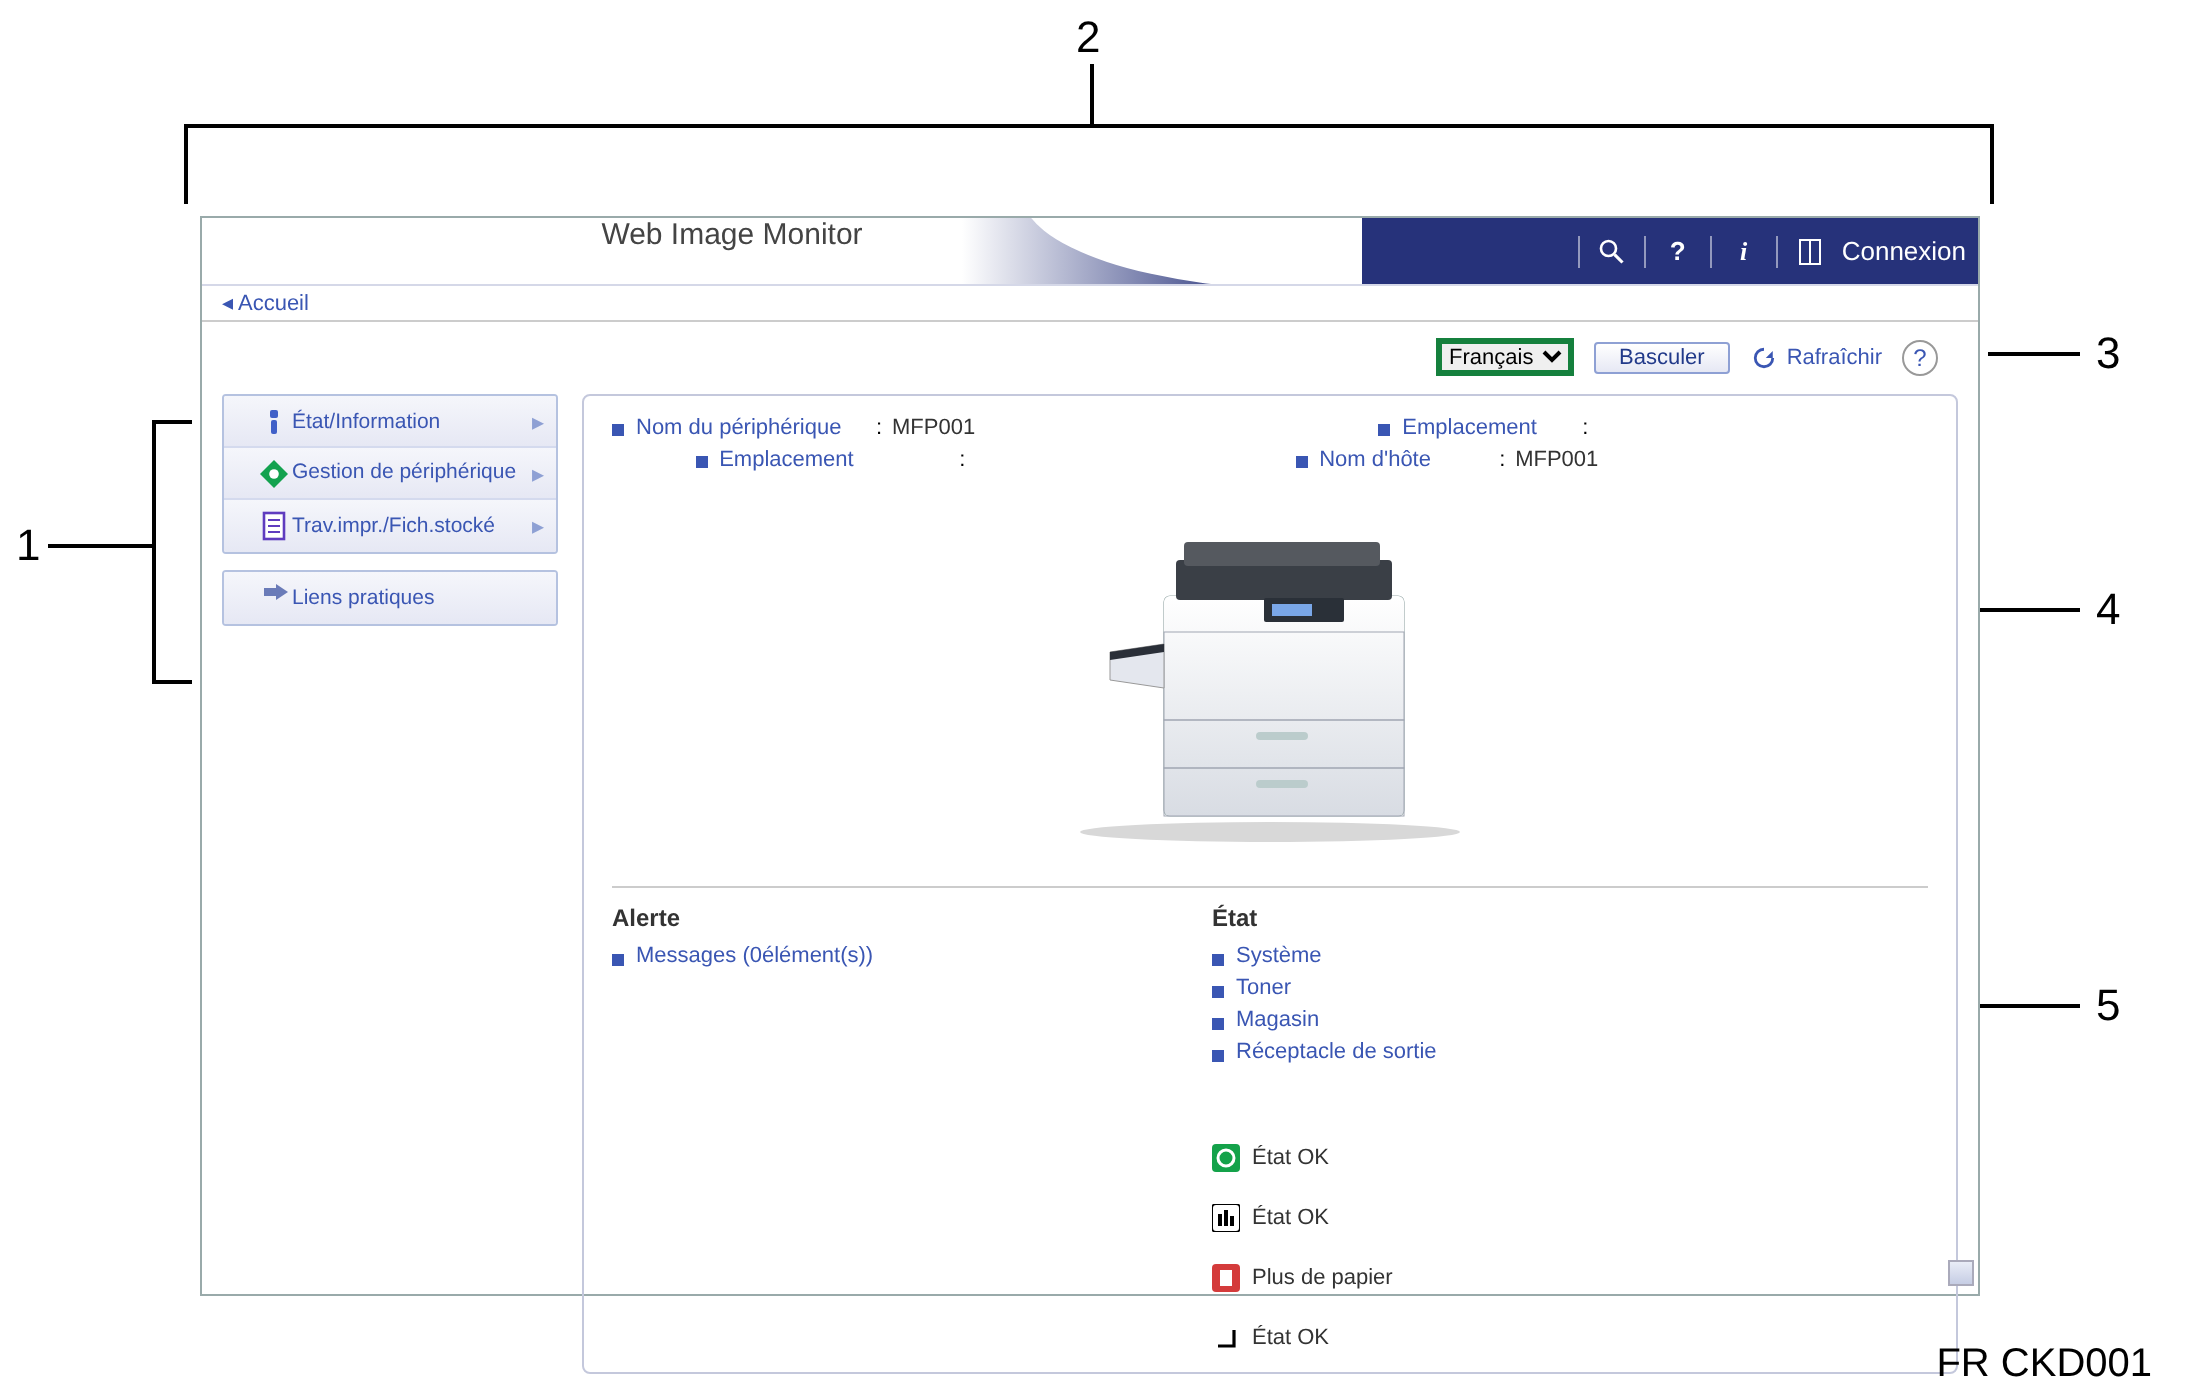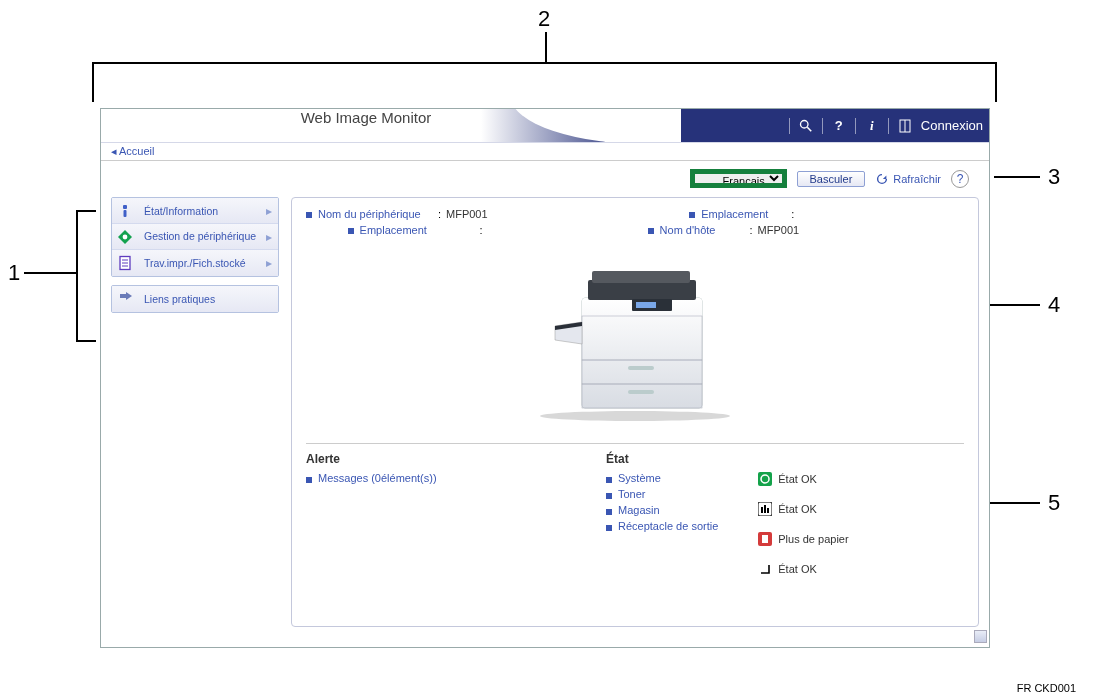--- a/index.html
+++ b/index.html
@@ -114,9 +114,8 @@
   }
   select.lang {
     font-size: 11px;
-    border: 5px solid #15803d;
+    border: 3px solid #15803d;
     height: 19px;
-    padding-left: 24px;
   }
   .btn {
     font-size: 11px;

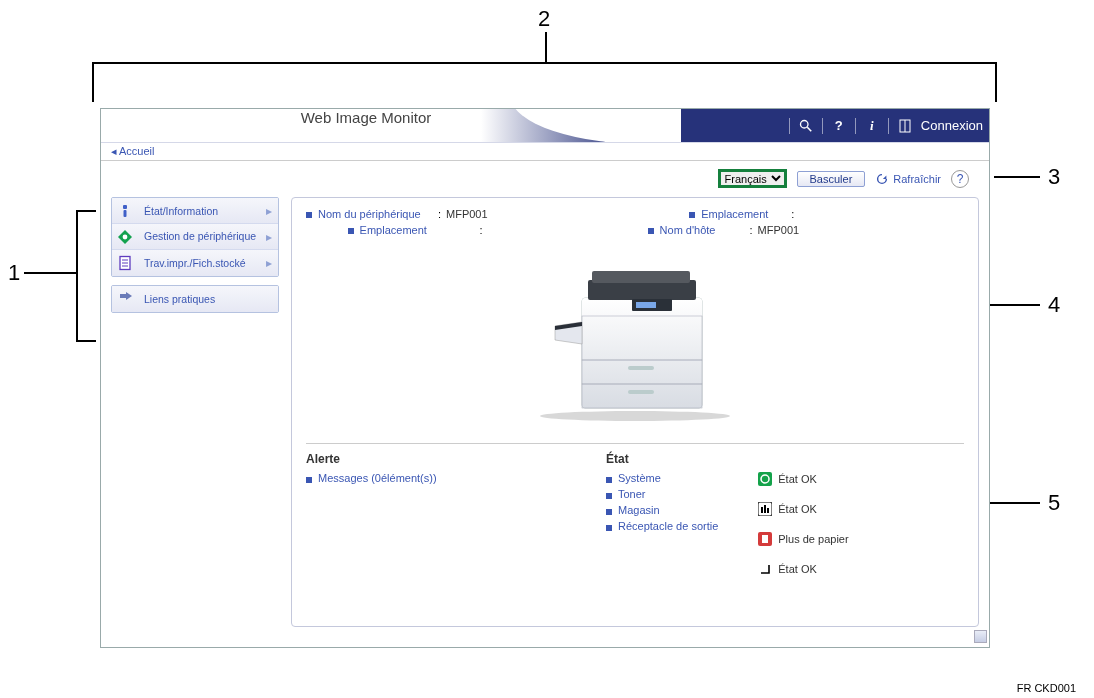--- a/index.html
+++ b/index.html
@@ -171,8 +171,8 @@
     height: 26px;
     display: flex;
     align-items: center;
-    gap: 10px;
-    padding: 0 4px;
+    gap: 0;
+    padding: 0 16px;
     font-size: 10.5px;
     color: #3a56b3;
     background: linear-gradient(#f5f6fb,#e6e8f4);

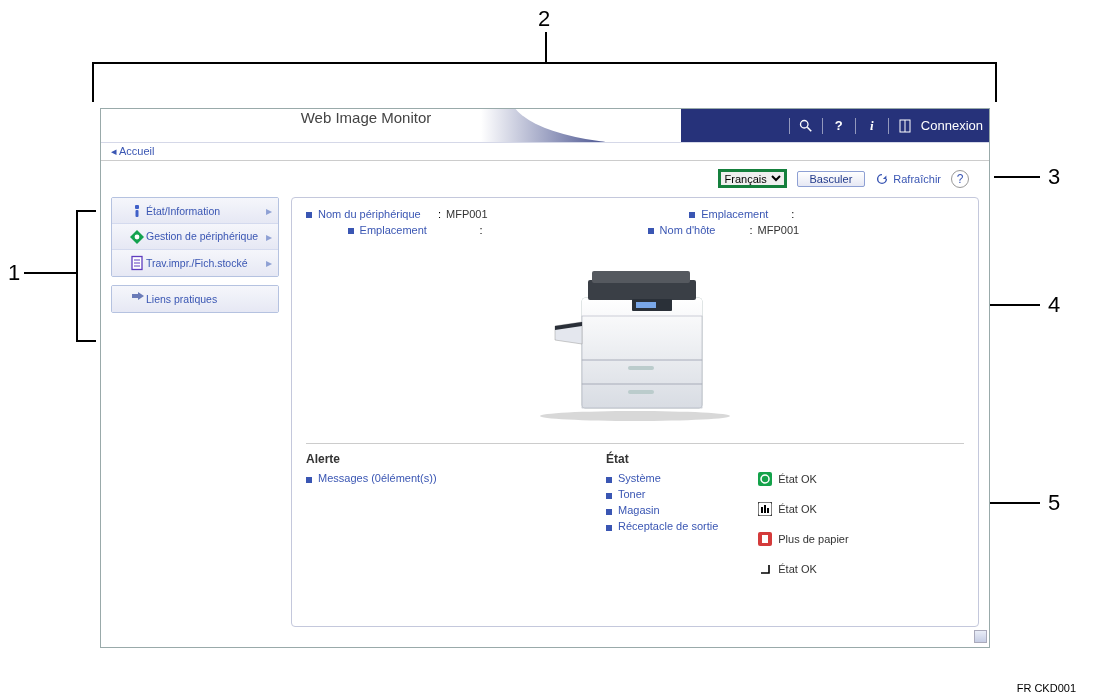--- a/index.html
+++ b/index.html
@@ -224,7 +224,7 @@
   .stat-link {
     display:flex; align-items:center; font-size:11px; color:#3a56b3; cursor:pointer;
   }
-  .stat-cols { display:flex; gap:40px; }
+  .stat-cols { display:flex; gap:40px;flex-direction:column; }
   .stat-status { display:flex; flex-direction:column; gap:16px; }
   .stat-status-row { display:flex; align-items:center; gap:6px; font-size:11px; color:#333; }
   .stat-ico { width:14px; height:14px; display:inline-flex; align-items:center; justify-content:center; }

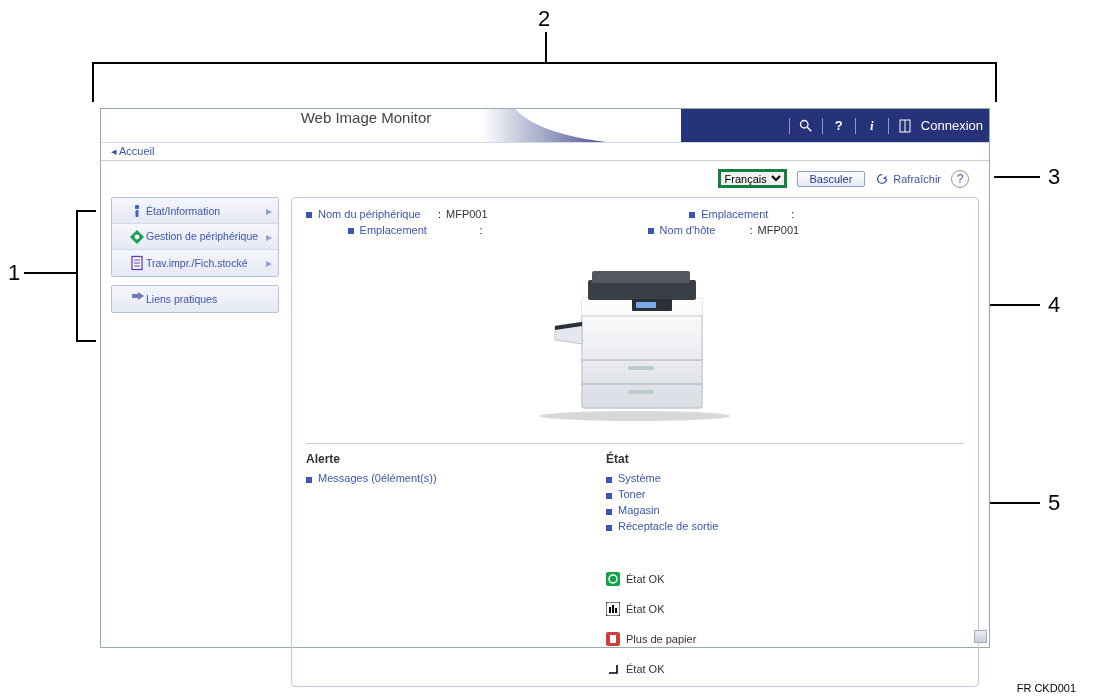--- a/index.html
+++ b/index.html
@@ -235,7 +235,7 @@
     position: absolute;
     right: 18px;
     bottom: 4px;
-    font-size: 11px;
+    font-size: 20px;
     color: #000;
   }
   .scroll-stub {

